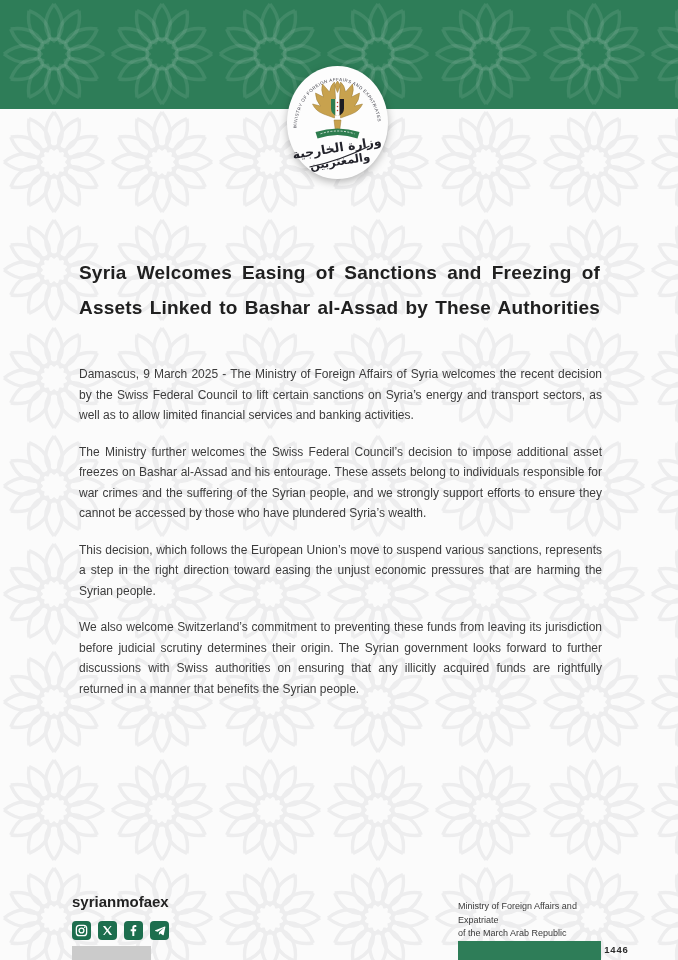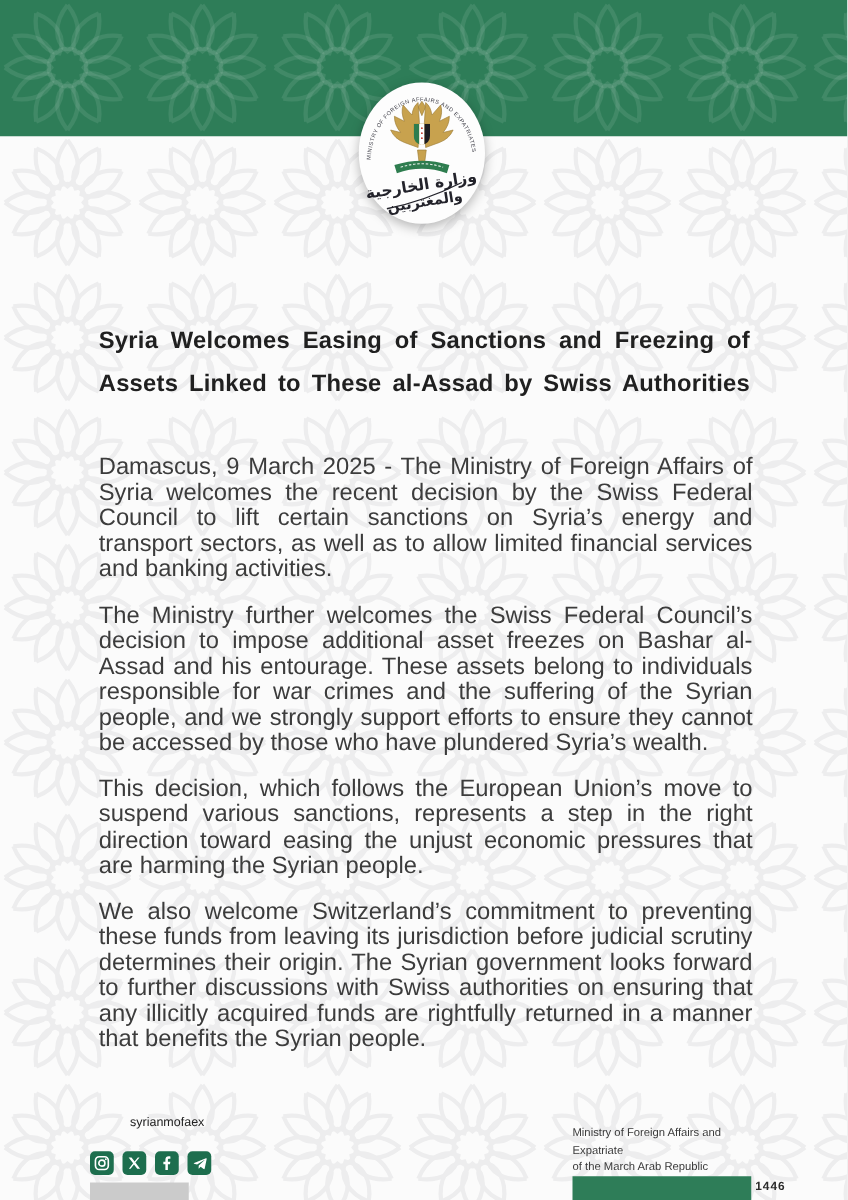--- a/index.html
+++ b/index.html
@@ -149,7 +149,7 @@
     </svg>
   </div>
 
-  <h1 class="title">Syria Welcomes Easing of Sanctions and Freezing of Assets Linked to These al-Assad by Swiss Authorities</h1>
+  <h1 class="title">Syria Welcomes Easing of Sanctions and Freezing of Assets Linked to Bashar al-Assad by These Authorities</h1>
 
   <div class="body-text">
     <p>Damascus, 9 March 2025 - The Ministry of Foreign Affairs of Syria welcomes the recent decision by the Swiss Federal Council to lift certain sanctions on Syria’s energy and transport sectors, as well as to allow limited financial services and banking activities.</p>

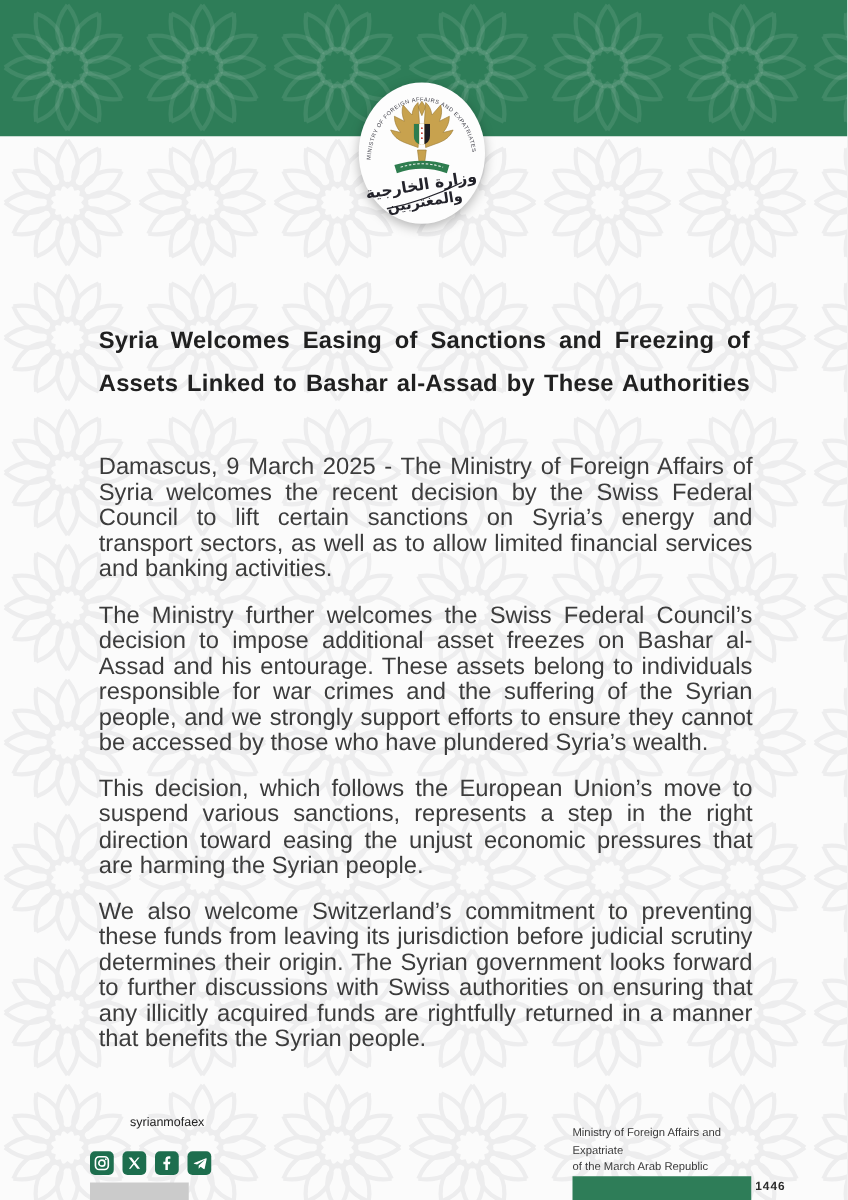--- a/index.html
+++ b/index.html
@@ -29,7 +29,7 @@
   }
   .body-text{
     position:absolute;left:79px;top:364px;width:523px;z-index:2;
-    font-size:19px;line-height:20.5px;color:var(--body-color,#3c3c3c);
+    font-size:12px;line-height:20.5px;color:var(--body-color,#3c3c3c);
     text-align:justify;
   }
   .body-text p{margin:0 0 16px 0;}

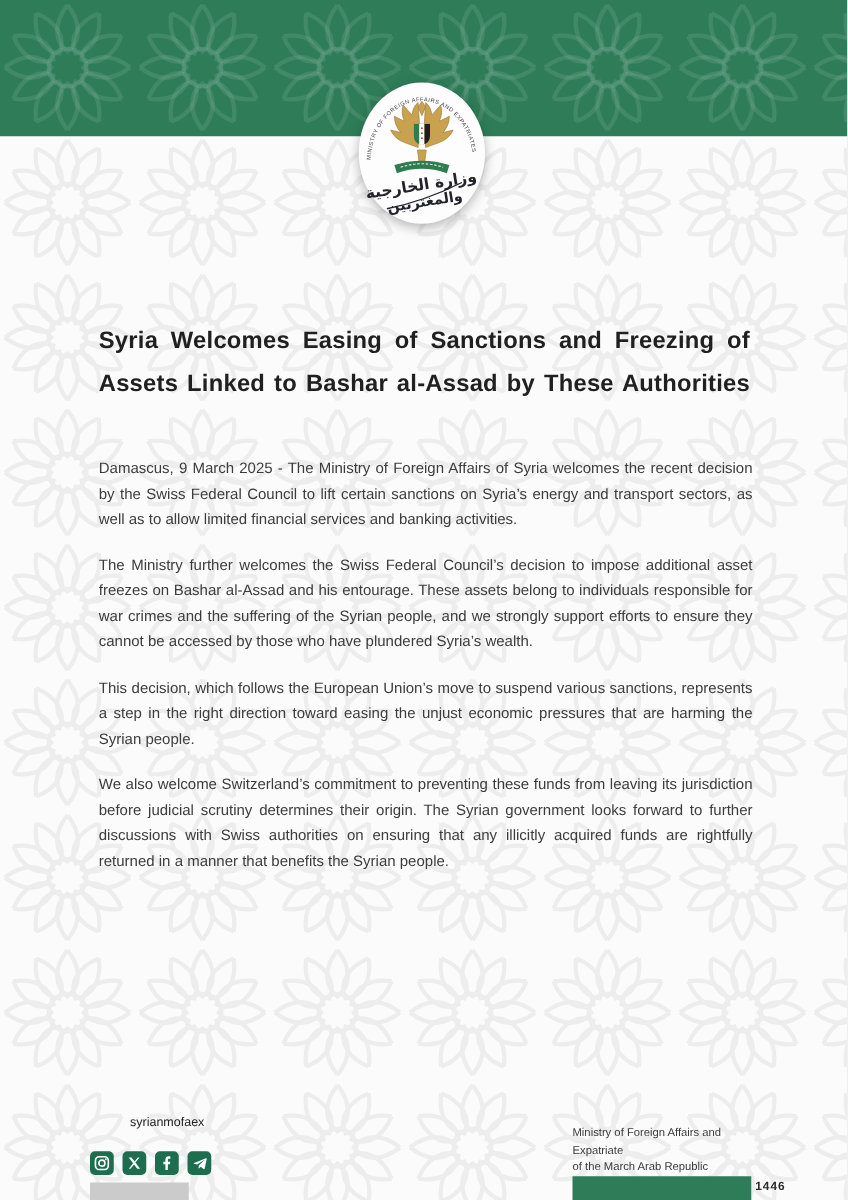--- a/index.html
+++ b/index.html
@@ -35,7 +35,7 @@
   .body-text p{margin:0 0 16px 0;}
   .footer-handle{
     position:absolute;left:72px;top:893px;z-index:2;
-    font-size:10px;font-weight:400;color:#232323;margin-left:32px;
+    font-size:15px;font-weight:700;color:#232323;
   }
   .social-row{position:absolute;left:72px;top:921px;z-index:2;display:flex;gap:7px;}
   .social-icon{

